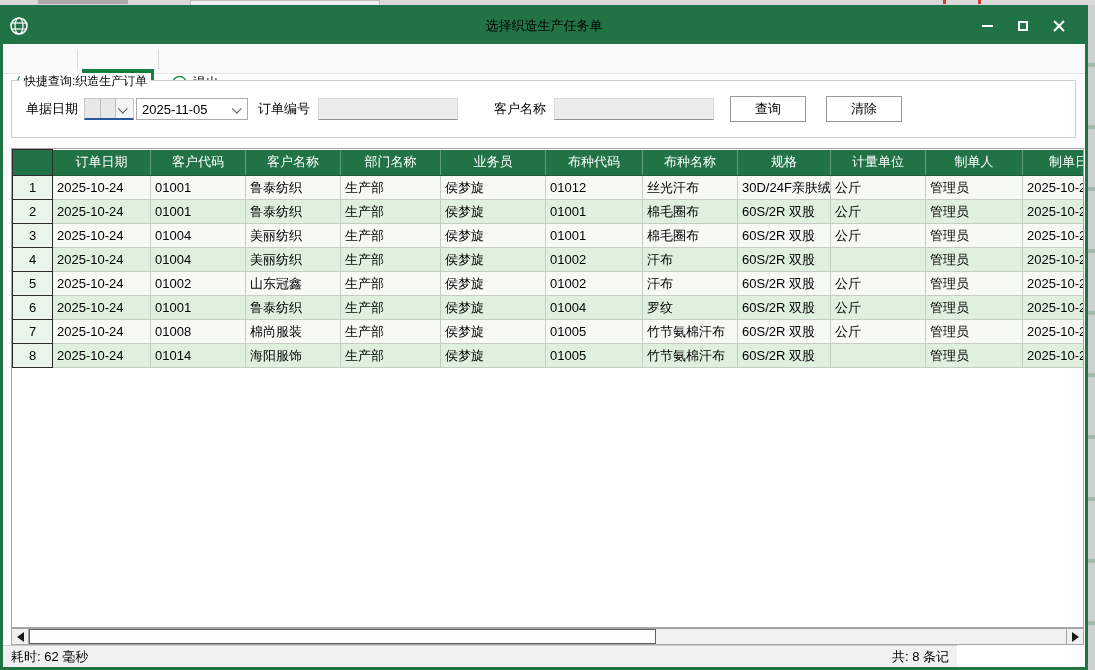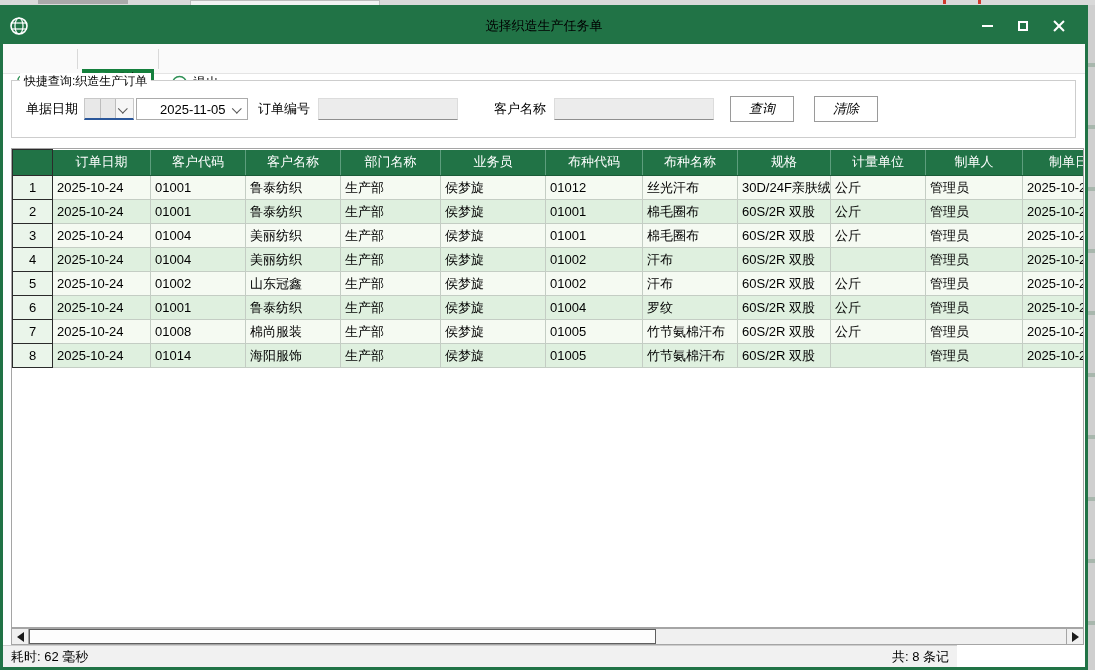--- a/index.html
+++ b/index.html
@@ -59,7 +59,7 @@
   .combo-small .dd { flex:1; background:#f6f6f6; position:relative; }
   .combo-date { position:relative; width:112px; height:22px; margin-right:10px;
     border:1px solid #ababab; background:#fff; display:flex; align-items:center;
-    padding-left:23px; font-size:13px; }
+    padding-left:5px; font-size:13px; }
   .chev { position:absolute; right:6px; top:7px; width:7px; height:7px;
     border-left:1px solid #555; border-bottom:1px solid #555; transform:rotate(-45deg) translateY(-1px); }
   .txtfield { height:22px; background:#ececec; border:1px solid #dcdcdc;

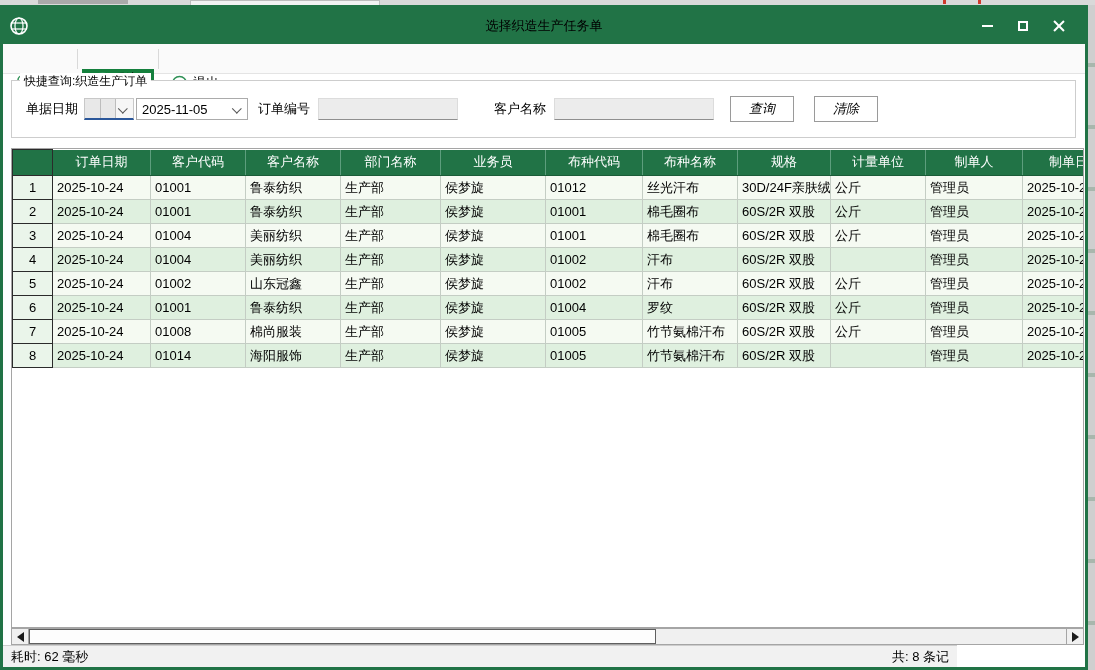--- a/index.html
+++ b/index.html
@@ -65,8 +65,8 @@
   .txtfield { height:22px; background:#ececec; border:1px solid #dcdcdc;
     border-bottom:1px solid #8f8f8f; font-size:13px; padding:0 4px;
     font-family:"Liberation Sans", sans-serif; }
-  .fbtn { height:26px; width:64px; background:#fff; border:1px solid #9a9a9a;
-    font-size:13px; font-family:"Liberation Sans", sans-serif;font-style:italic; }
+  .fbtn { height:26px; width:76px; background:#fff; border:1px solid #9a9a9a;
+    font-size:13px; font-family:"Liberation Sans", sans-serif; }
   .ml8 { margin-left:8px; } .mr8 { margin-right:8px; }
 
   .grid-panel { position:absolute; left:8px; top:140px; width:1073px; height:480px;

